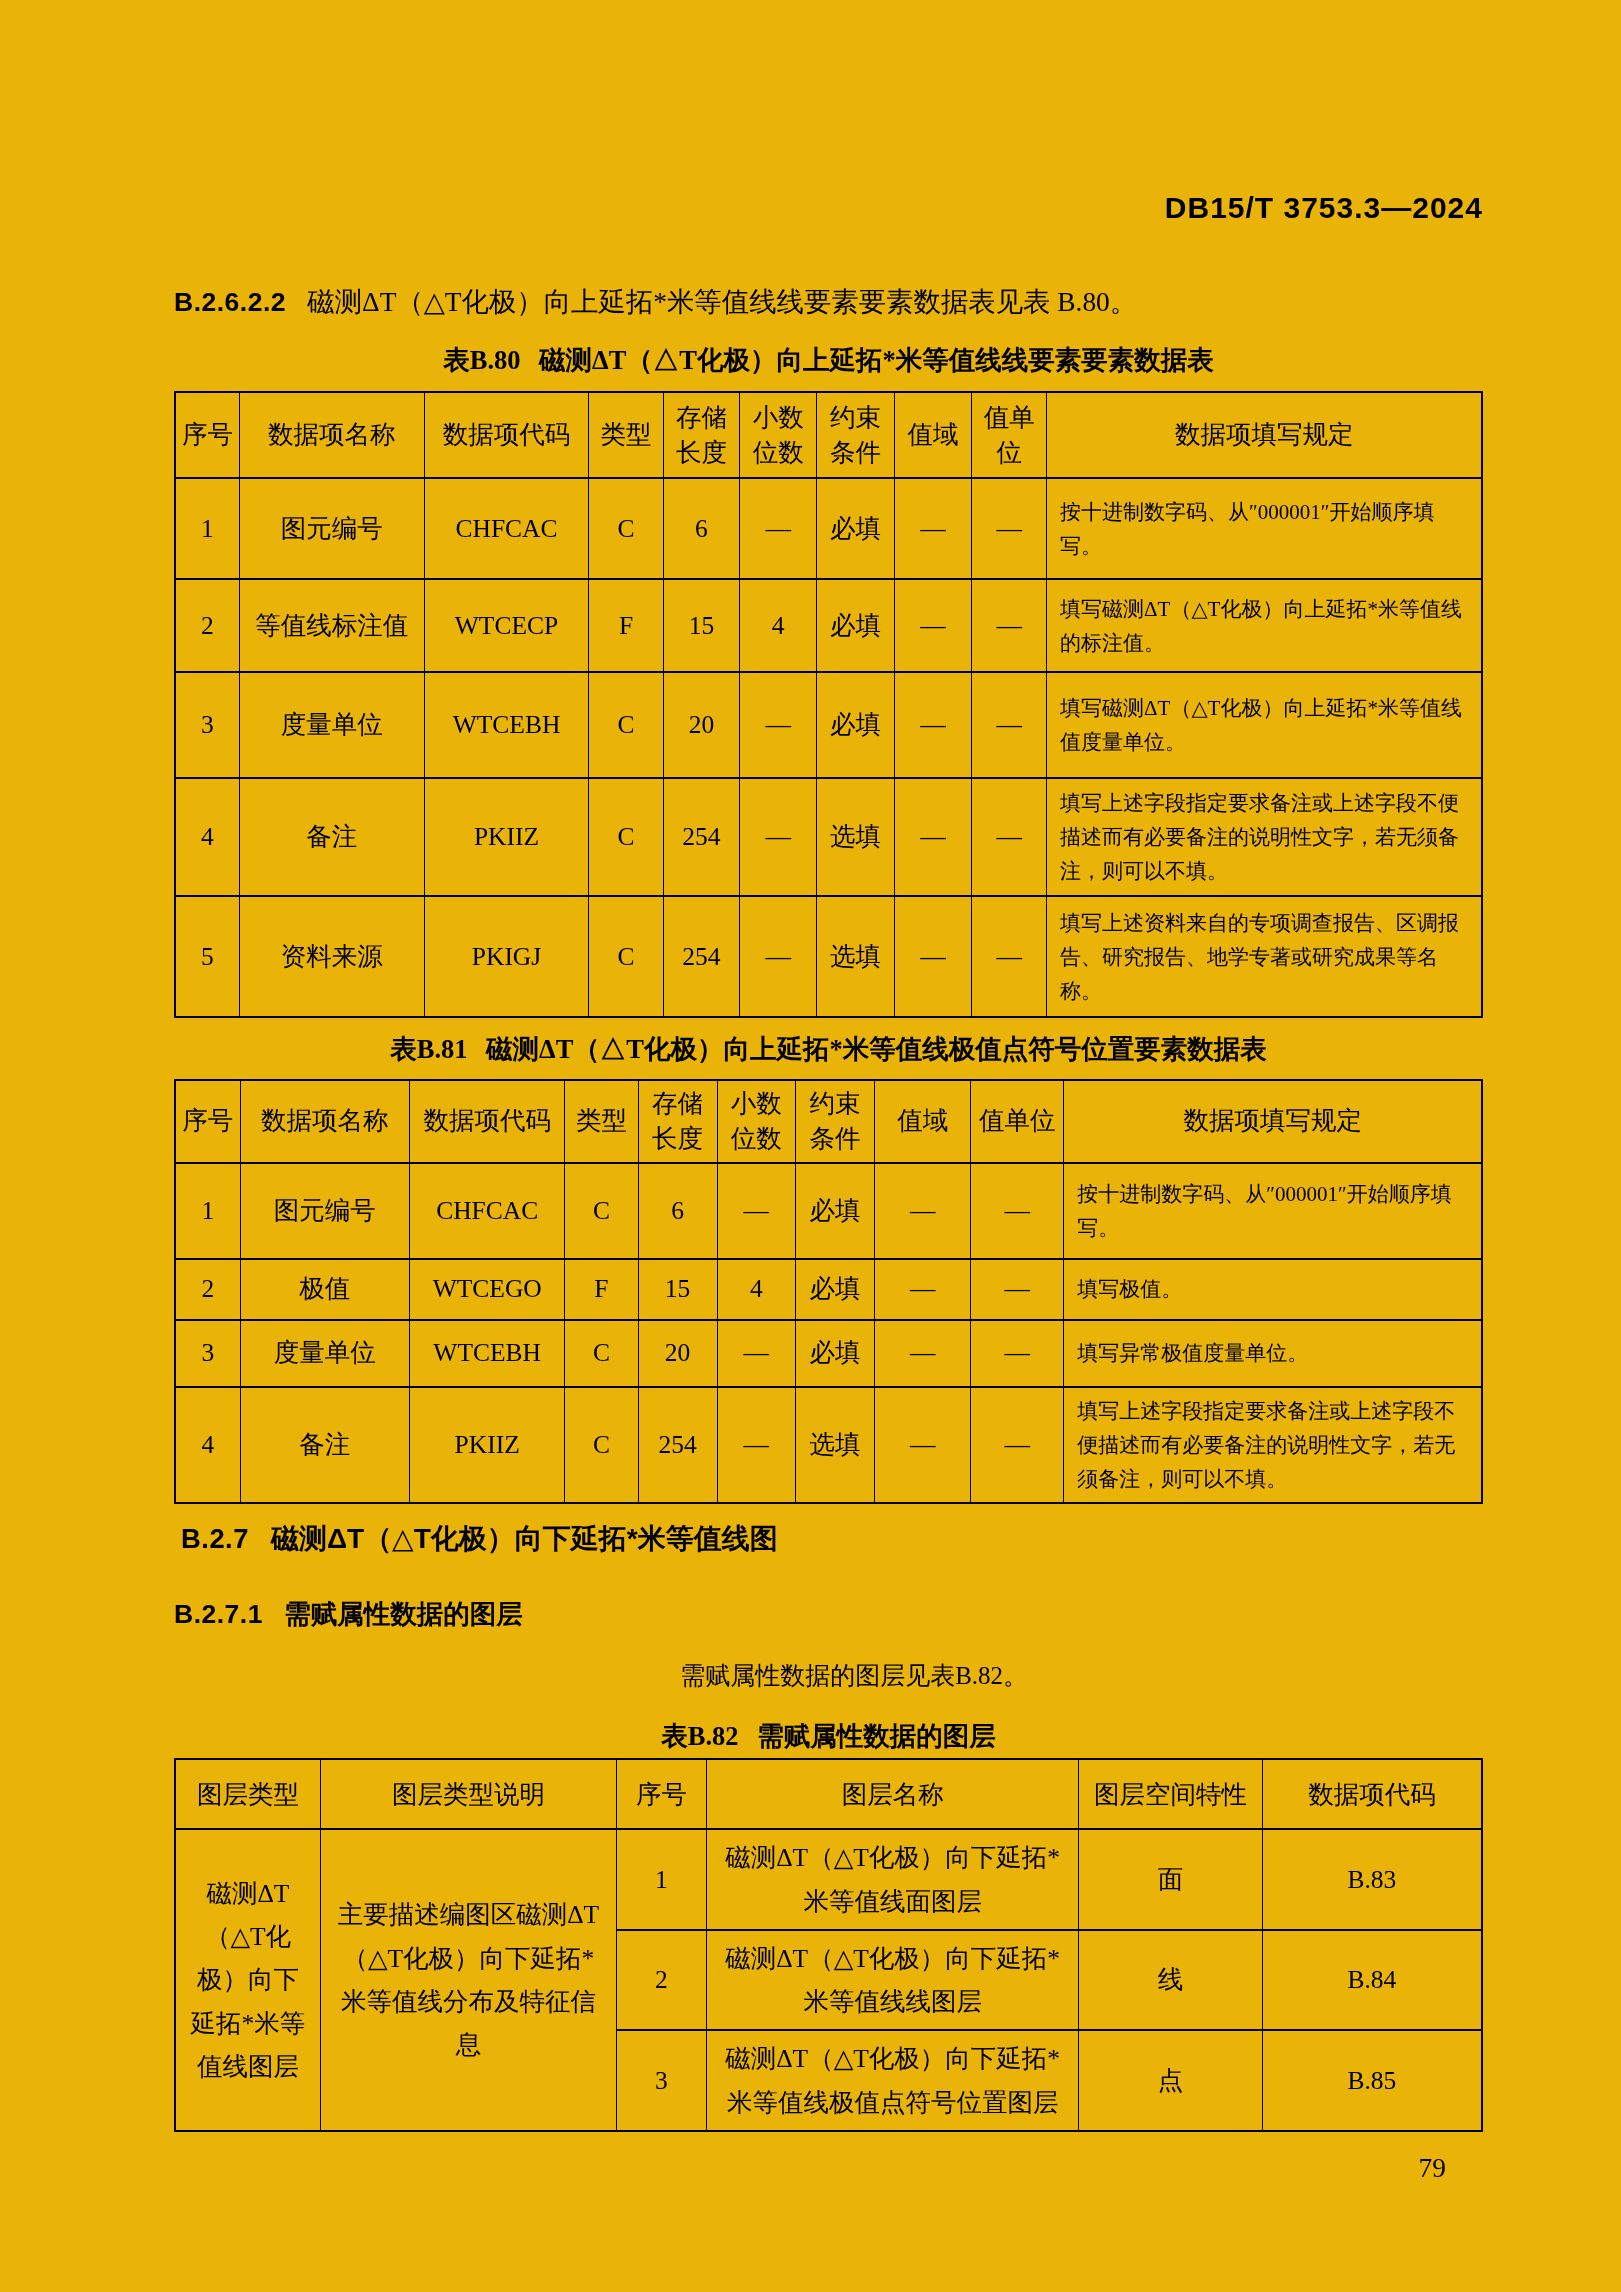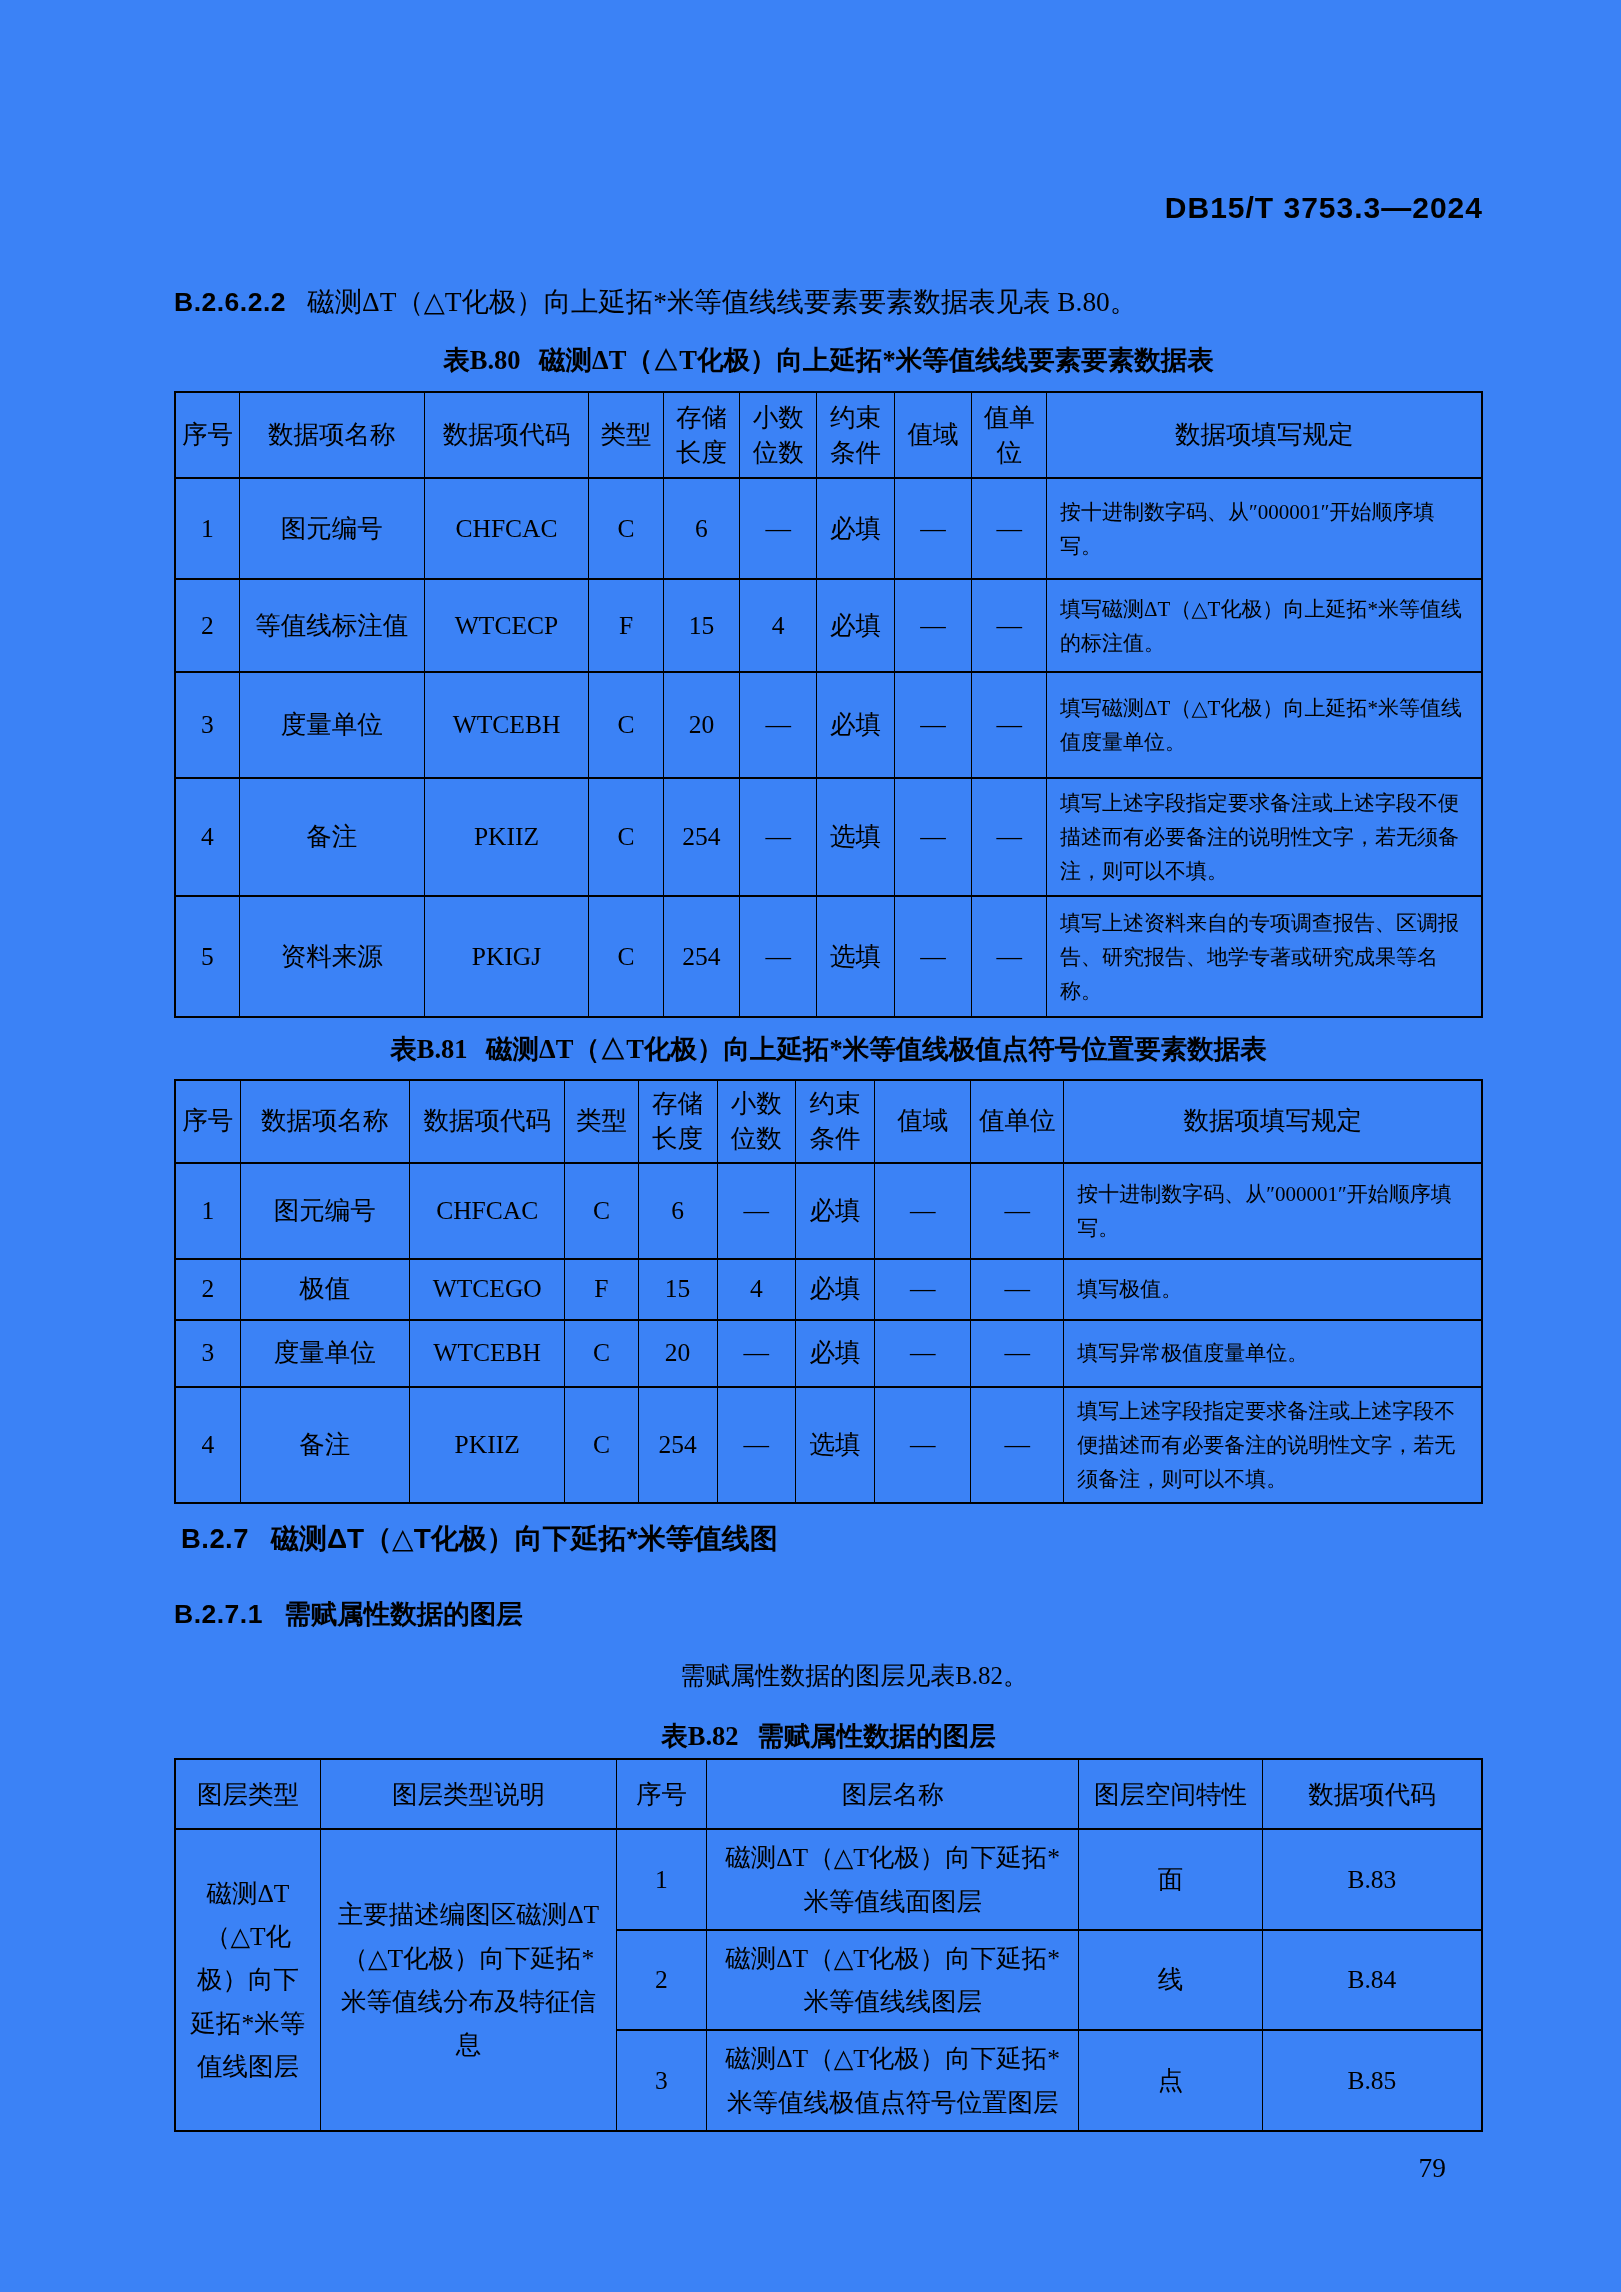--- a/index.html
+++ b/index.html
@@ -6,7 +6,7 @@
   .page{
     position:relative;
     width:1621px;height:2293px;
-    background:#3b82f6;
+    background:#eab308;
     overflow:hidden;
     font-family:"Liberation Serif","DejaVu Serif",serif;
     color:#000;

